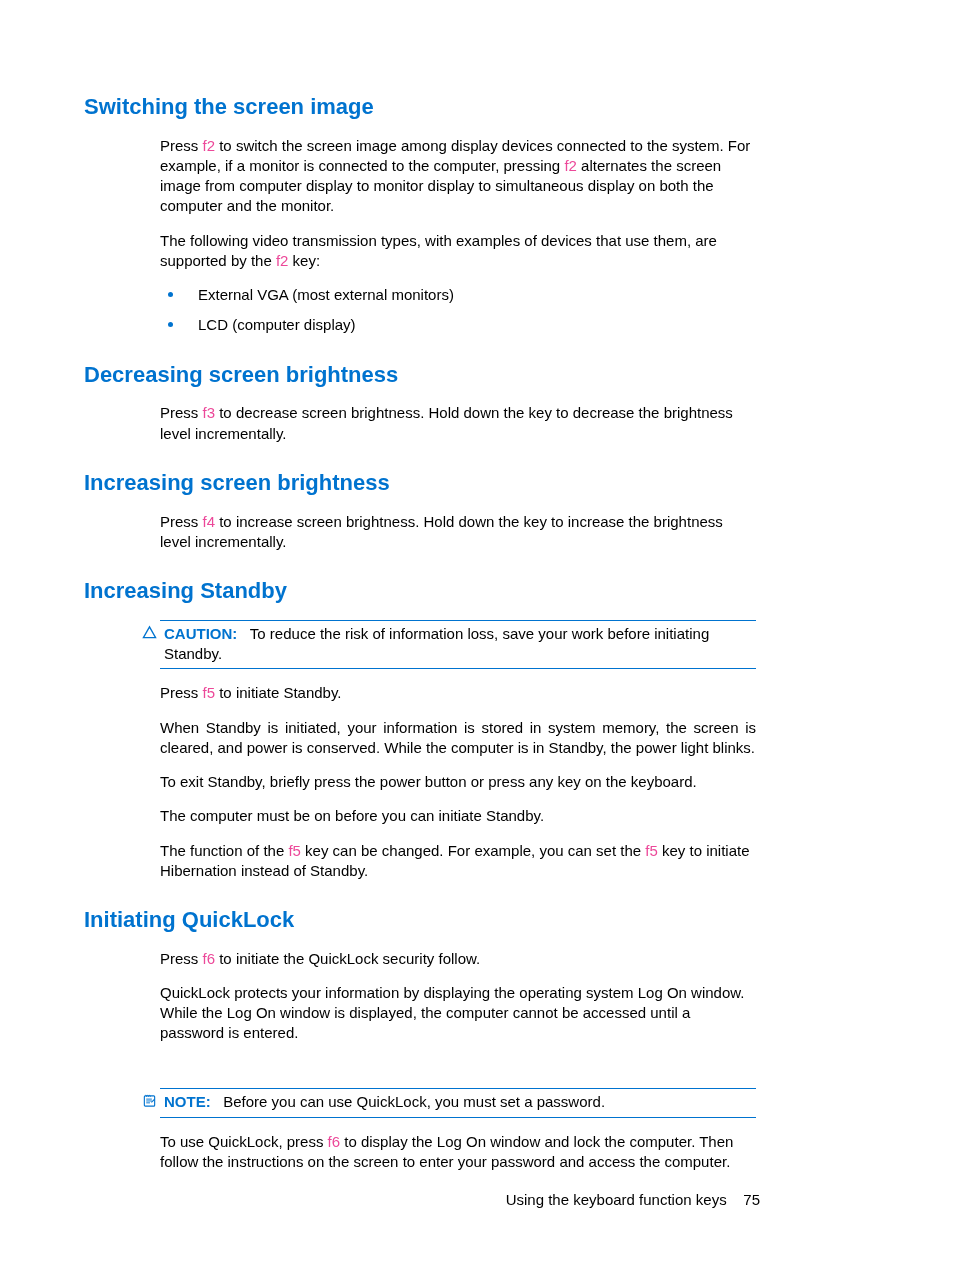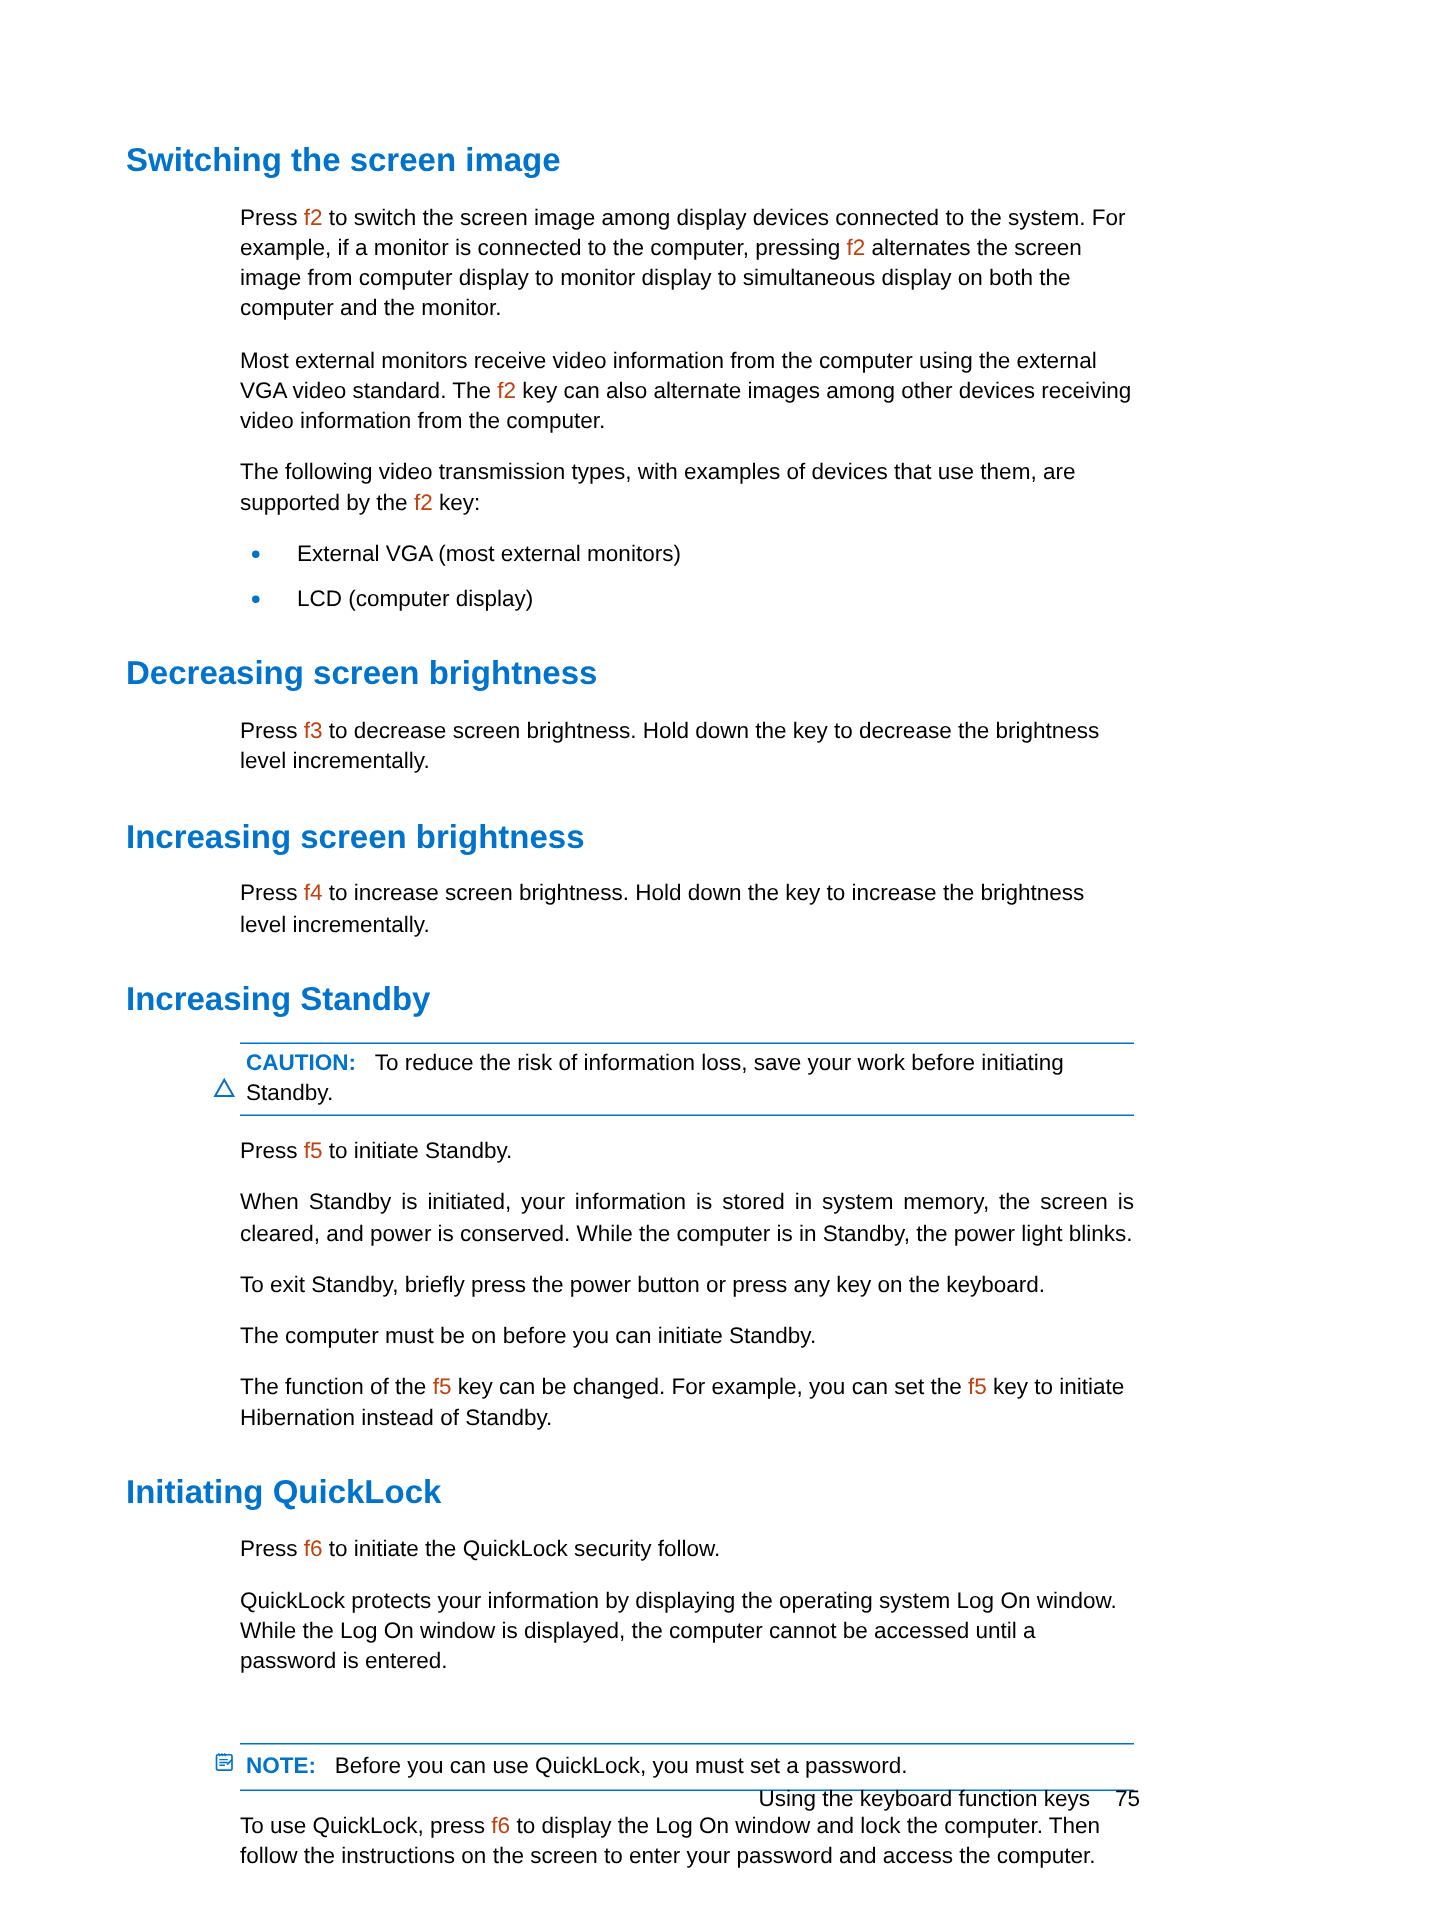--- a/index.html
+++ b/index.html
@@ -41,7 +41,7 @@
       text-align: left;
     }
     .key {
-      color: #c2410c;
+      color: #ec4899;
     }
     ul.bullets {
       list-style: none;

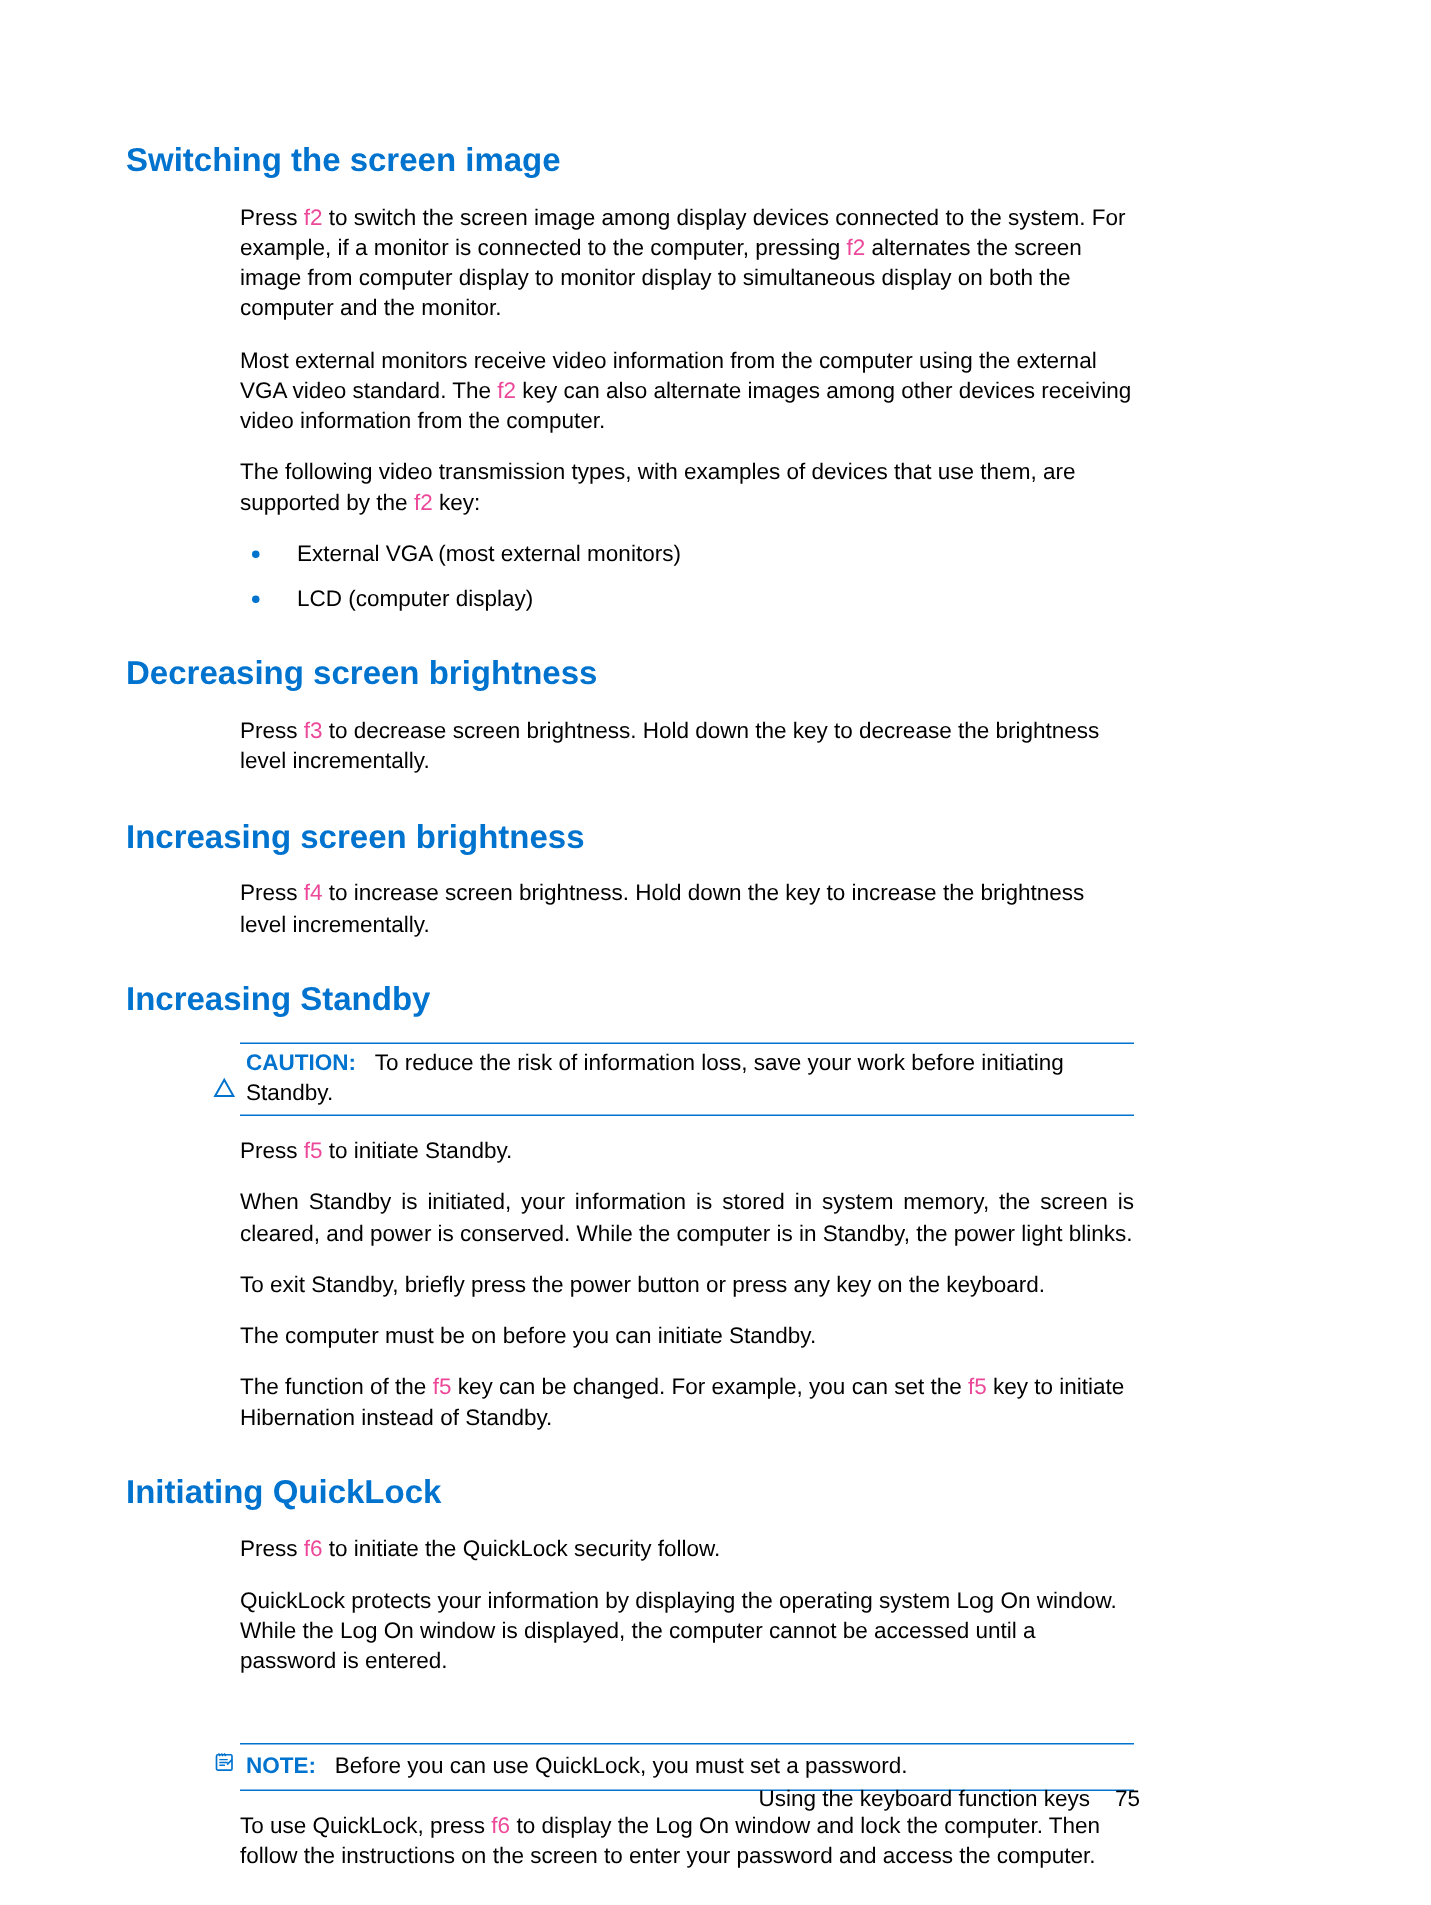--- a/index.html
+++ b/index.html
@@ -104,9 +104,6 @@
       <span>Press </span><span class="key">f2</span><span> to switch the screen image among display devices connected to the system. For example, if a monitor is connected to the computer, pressing </span><span class="key">f2</span><span> alternates the screen image from computer display to monitor display to simultaneous display on both the computer and the monitor.</span>
     </p>
     <p>
-      <span>Most external monitors receive video information from the computer using the external VGA video standard. The </span><span class="key">f2</span><span> key can also alternate images among other devices receiving video information from the computer.</span>
-    </p>
-    <p>
       <span>The following video transmission types, with examples of devices that use them, are supported by the </span><span class="key">f2</span><span> key:</span>
     </p>
     <ul class="bullets">

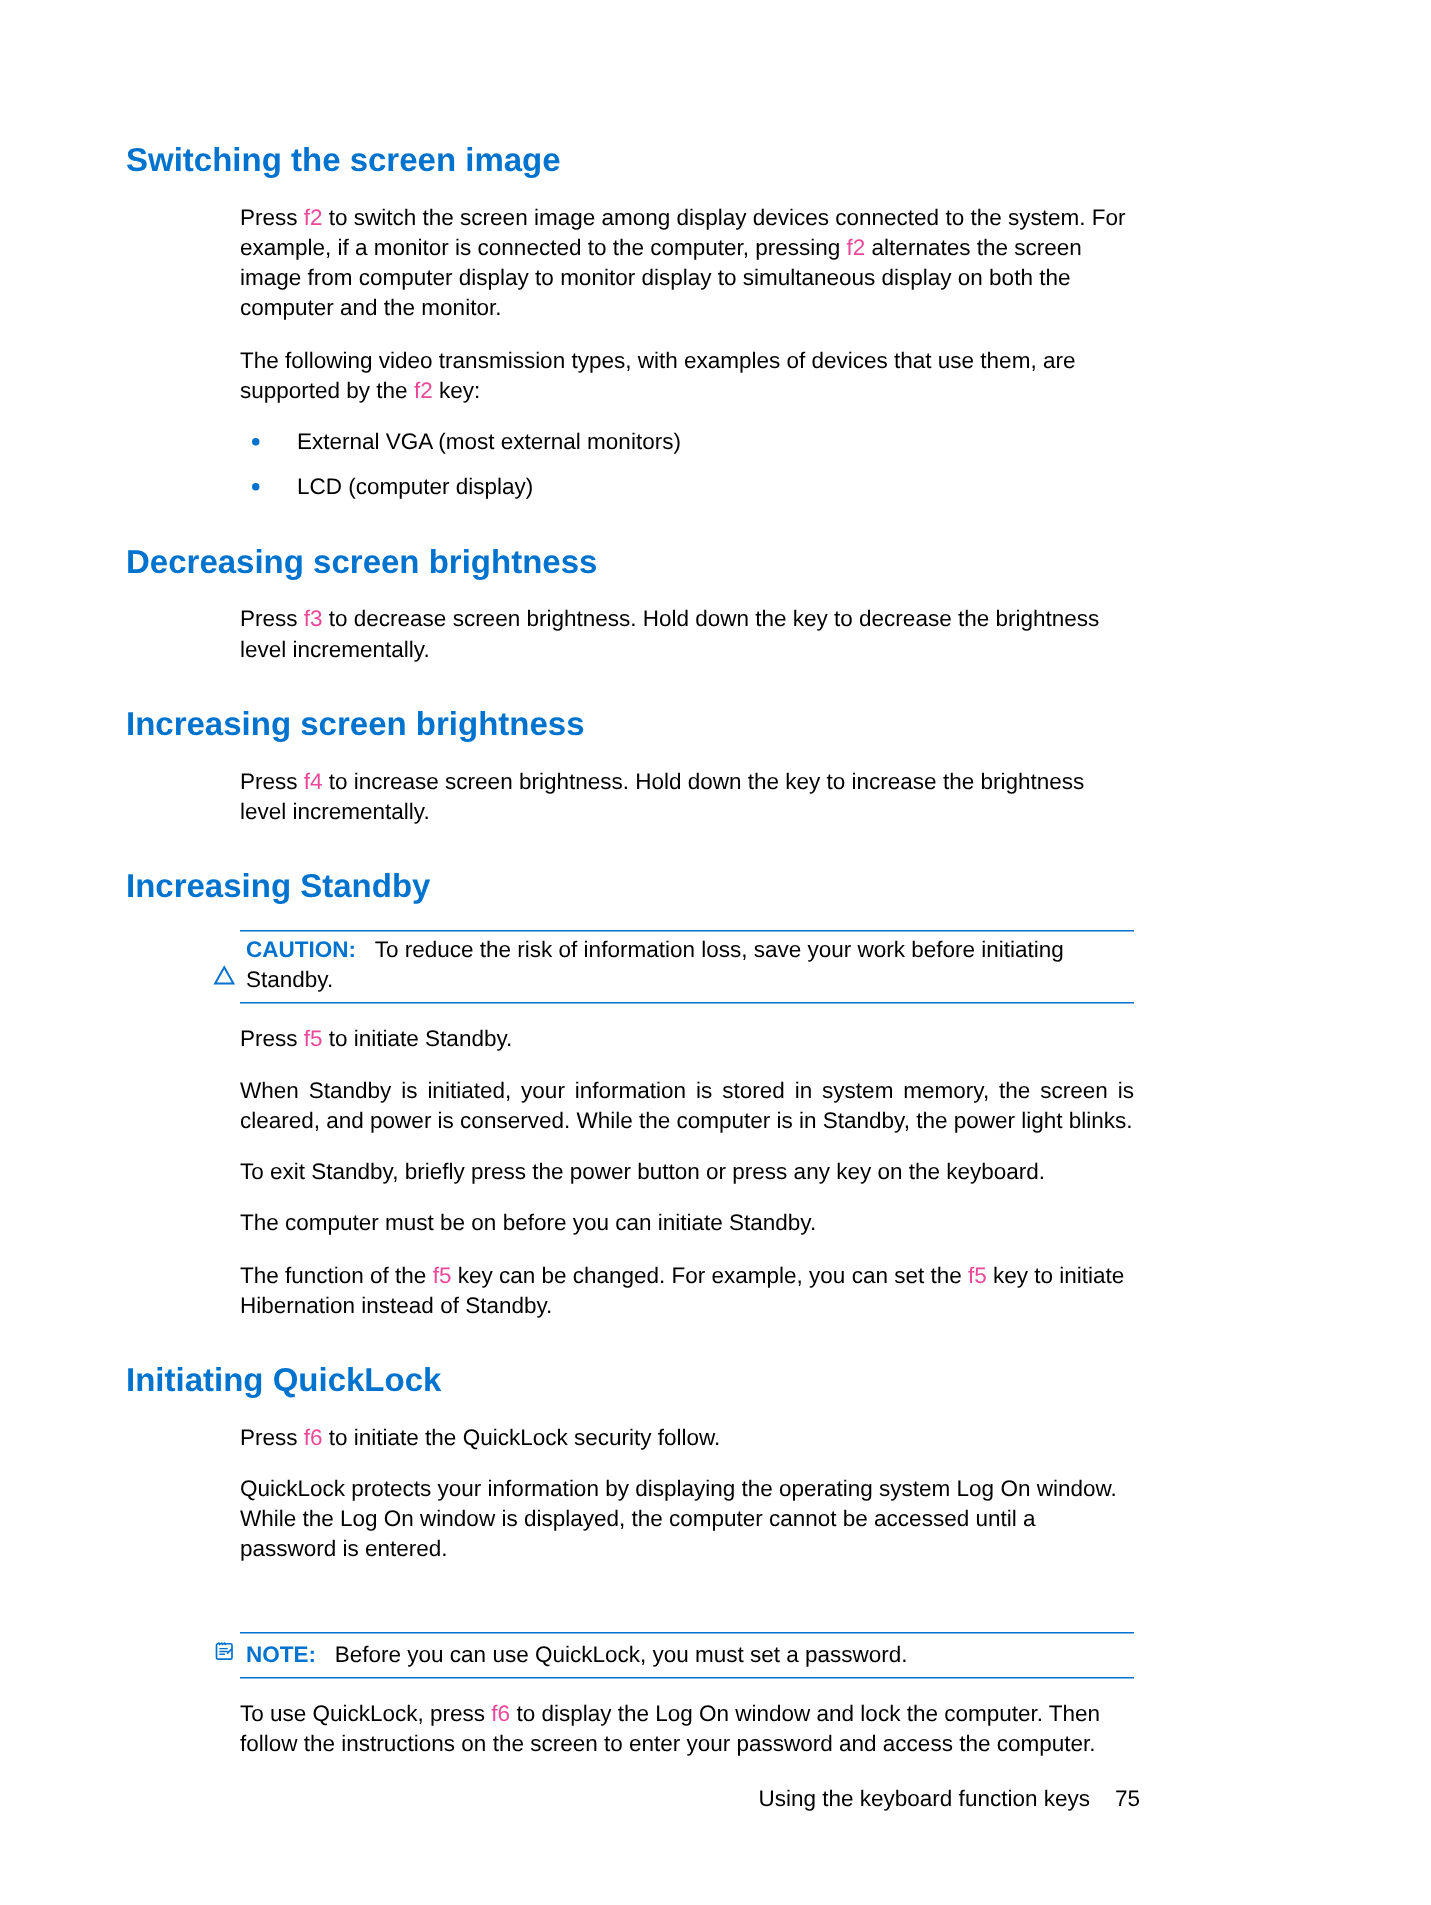--- a/index.html
+++ b/index.html
@@ -69,7 +69,7 @@
       padding: 3px 2px 4px 2px;
       margin: 0 0 14px 0;
       display: flex;
-      align-items: flex-end;
+      align-items: flex-start;
       gap: 7px;
     }
     .note-icon {

